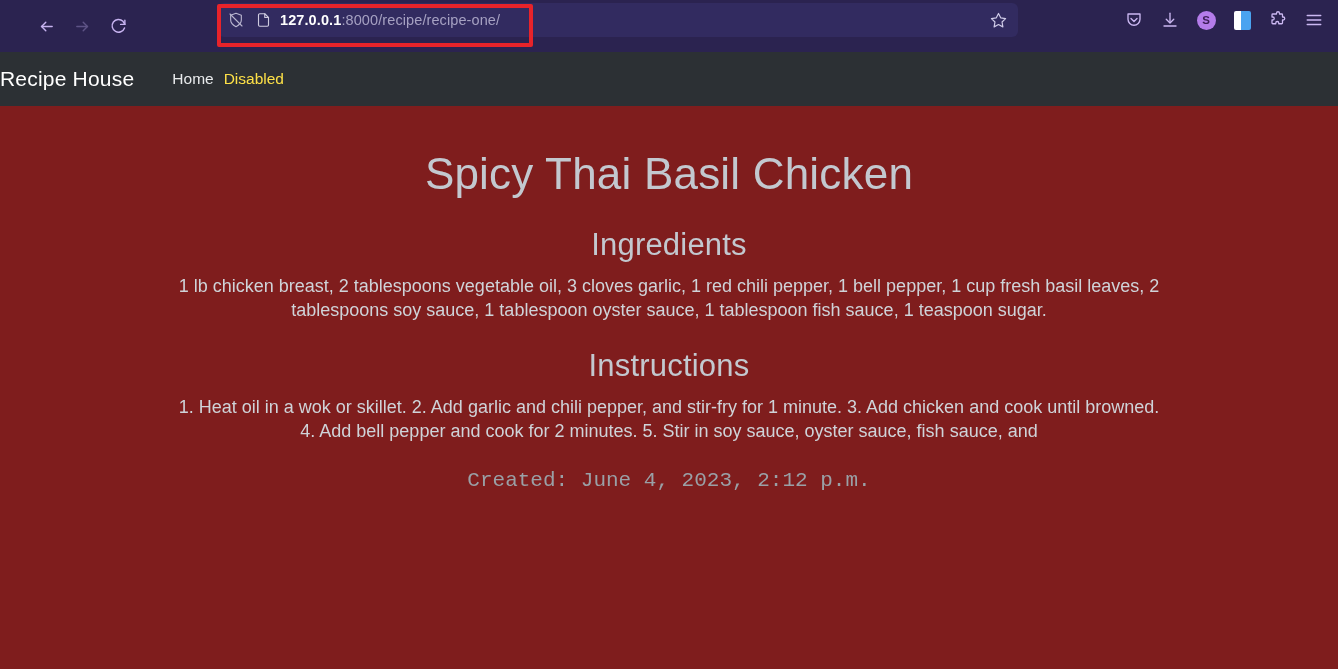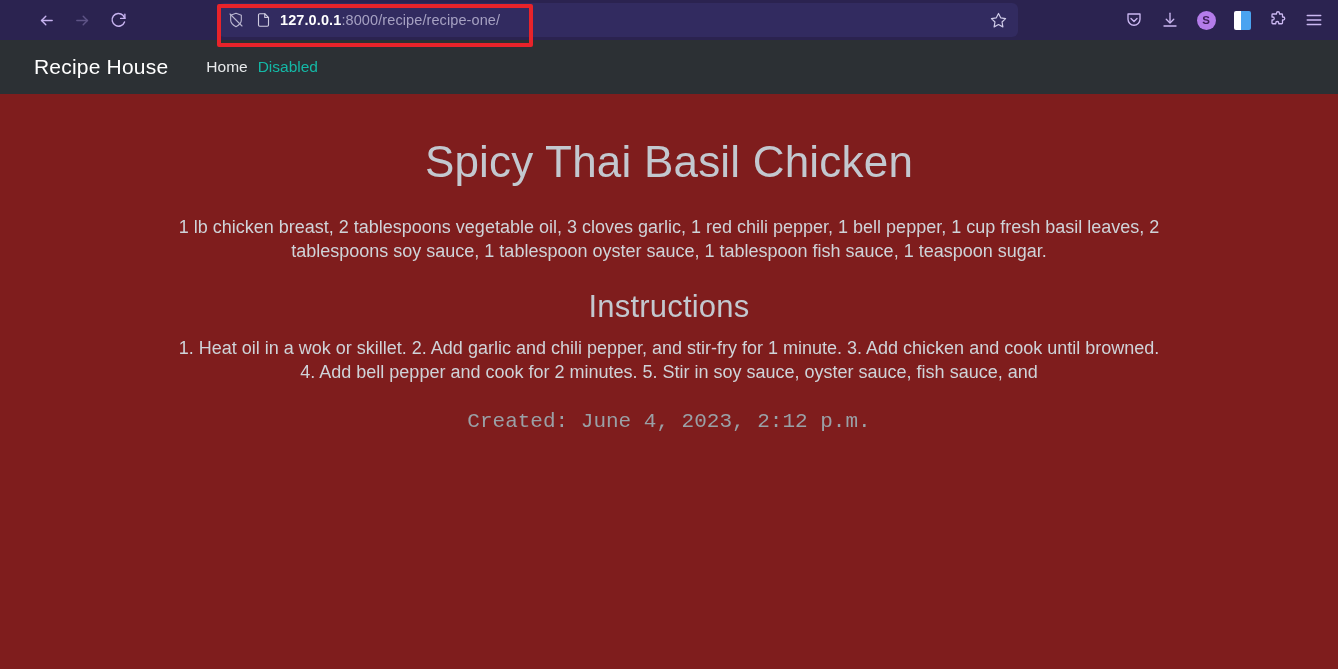--- a/index.html
+++ b/index.html
@@ -13,7 +13,7 @@
   
   .browser-toolbar{
     position:relative;
-    height:40px;
+    height:52px;
     background:#2b2350;
     display:flex;
     align-items:center;

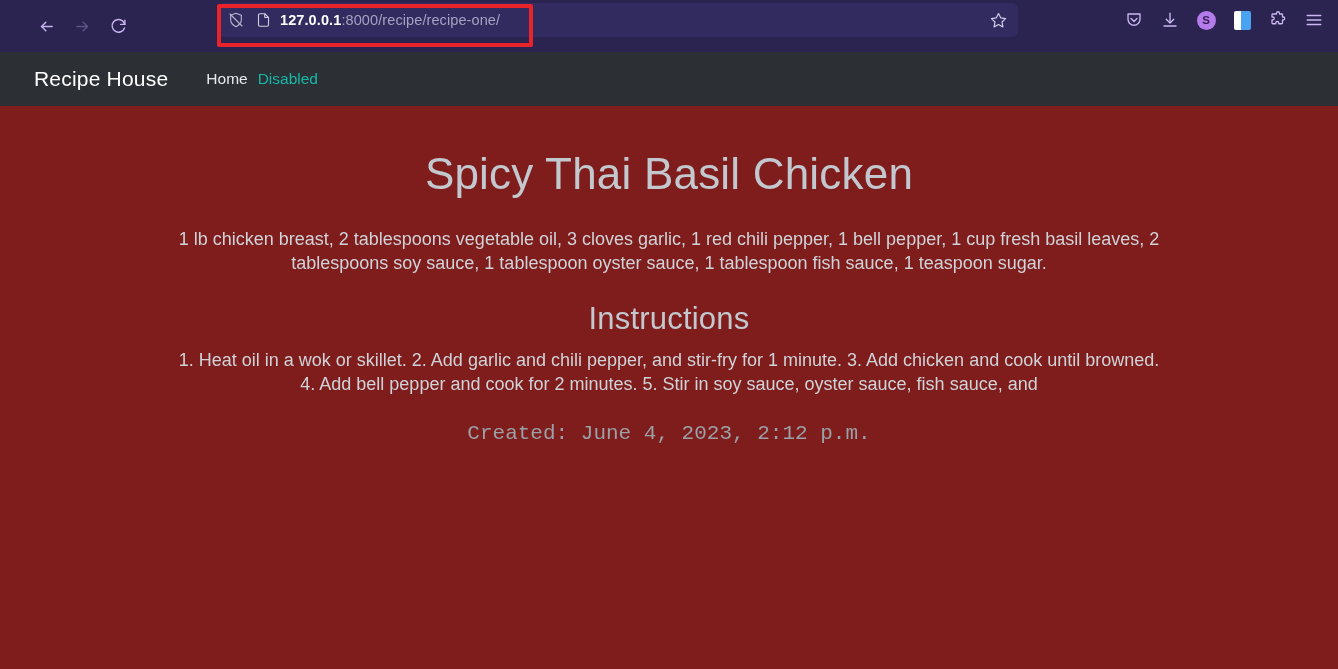--- a/index.html
+++ b/index.html
@@ -103,7 +103,6 @@
     background:#2c3034;
     display:flex;
     align-items:center;
-    padding-left:34px;
     gap:22px;
   }
   .brand{

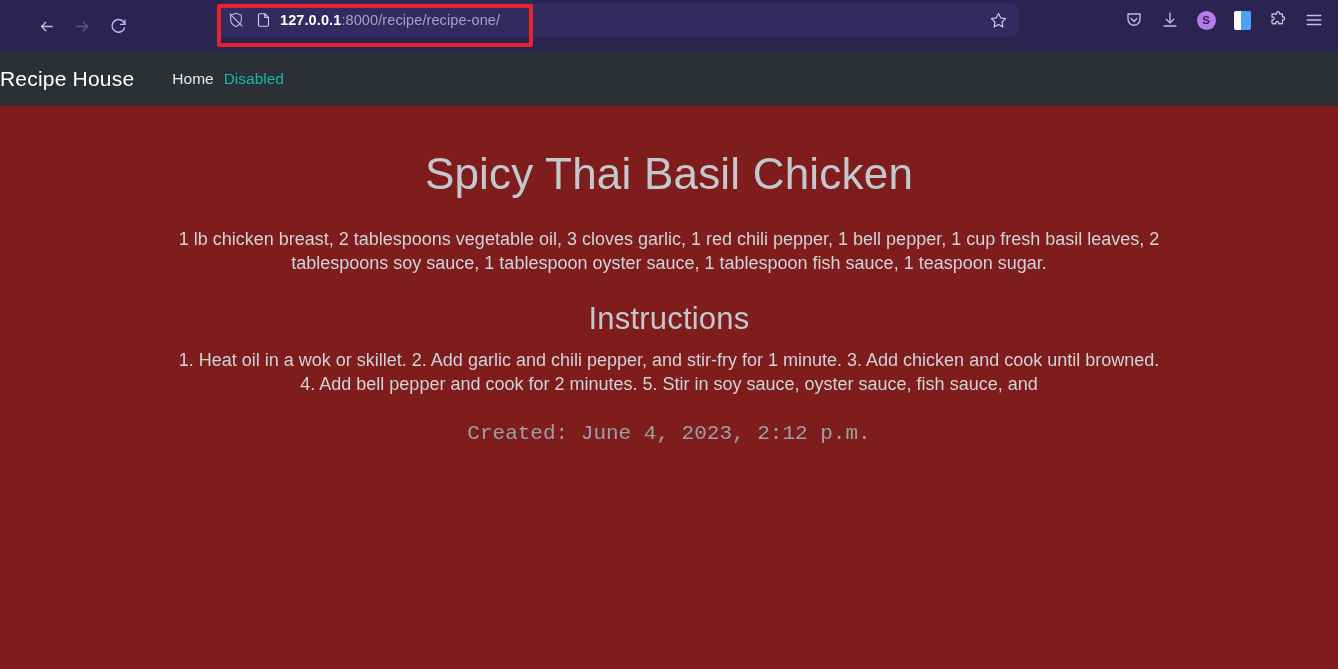--- a/index.html
+++ b/index.html
@@ -119,7 +119,7 @@
     cursor:pointer;
     white-space:nowrap;
   }
-  .nav-link.muted{ color:#14b8a6; }
+  .nav-link.muted{ color:#fde047; }
 
   
   .page{

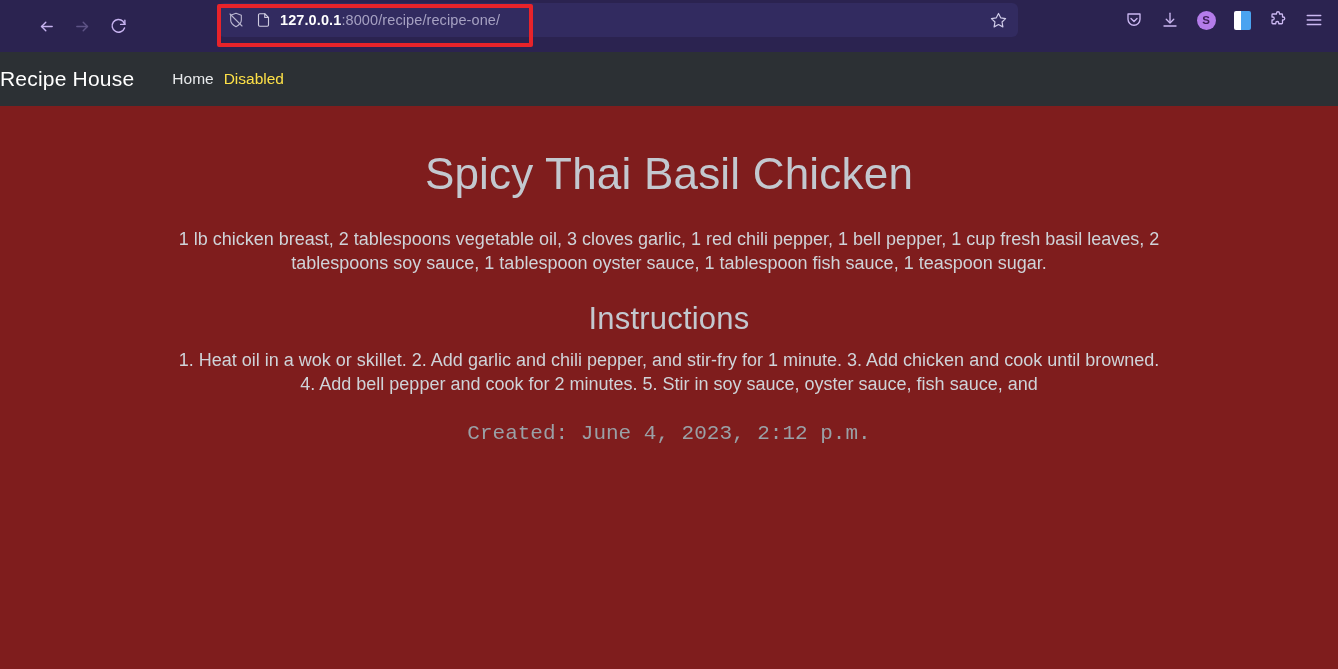--- a/index.html
+++ b/index.html
@@ -261,6 +261,7 @@
   <div class="content">
     <h1 class="recipe-title">Spicy Thai Basil Chicken</h1>
 
+    <h2 class="section-head">Ingredients</h2>
     <p class="body-text">1 lb chicken breast, 2 tablespoons vegetable oil, 3 cloves garlic, 1 red chili pepper, 1 bell pepper, 1 cup fresh basil leaves, 2 tablespoons soy sauce, 1 tablespoon oyster sauce, 1 tablespoon fish sauce, 1 teaspoon sugar.</p>
 
     <h2 class="section-head">Instructions</h2>

